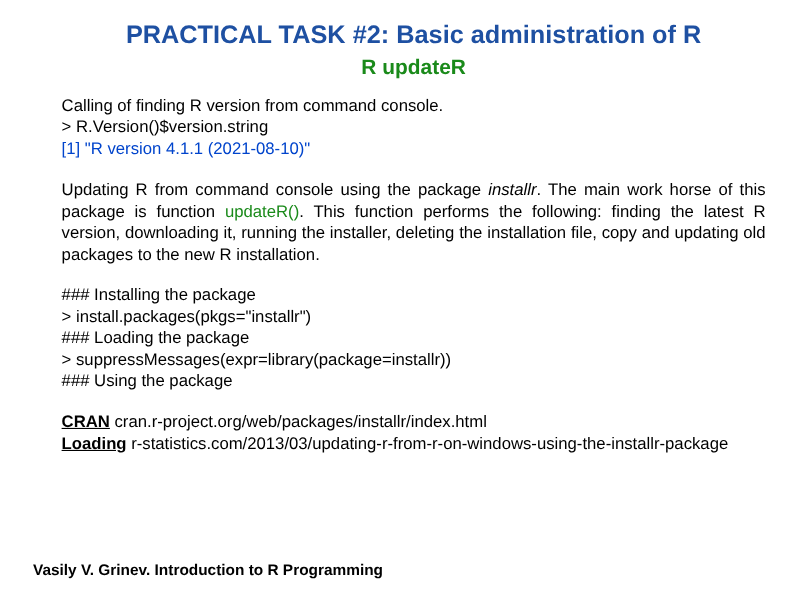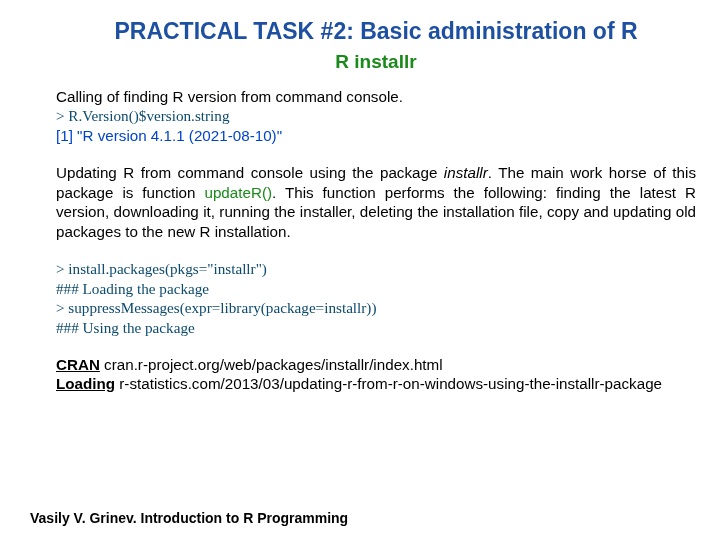--- a/index.html
+++ b/index.html
@@ -22,7 +22,7 @@
 
 <div class="slide">
   <div class="title">PRACTICAL TASK #2: Basic administration of R</div>
-  <div class="subtitle">R installr</div>
+  <div class="subtitle">R updateR</div>
 
   <div class="body">
     <div class="para">Calling of finding R version from command console.</div>

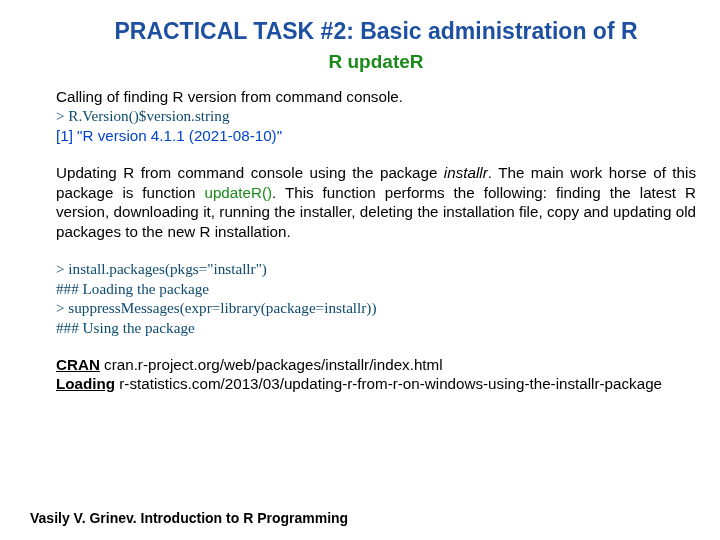--- a/index.html
+++ b/index.html
@@ -8,7 +8,7 @@
   .title { color: #1e50a2; font-weight: bold; font-size: 23px; text-align: center; padding-top: 18px; }
   .subtitle { color: #1a8a1a; font-weight: bold; font-size: 19px; text-align: center; padding-top: 6px; }
   .body { color: #000; font-size: 15.2px; line-height: 1.28; padding-top: 14px; text-align: justify; }
-  .red { color: #0c4a6e; font-family: Liberation Serif, serif; }
+  .red { color: #000000; }
   .blue { color: #0044cc; }
   .green { color: #1a8a1a; }
   .italic { font-style: italic; }

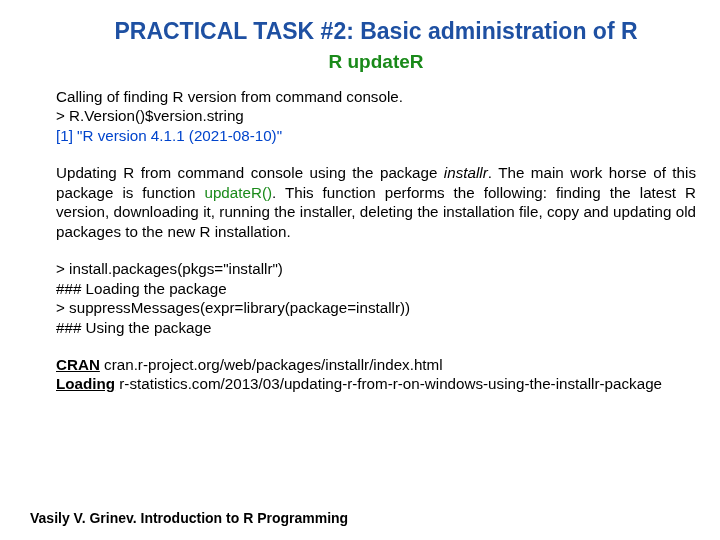--- a/index.html
+++ b/index.html
@@ -37,6 +37,7 @@
 
     <div class="gap"></div>
 
+    <div class="para red">### Installing the package</div>
     <div class="para red">&gt; install.packages(pkgs="installr")</div>
     <div class="para red">### Loading the package</div>
     <div class="para red">&gt; suppressMessages(expr=library(package=installr))</div>

